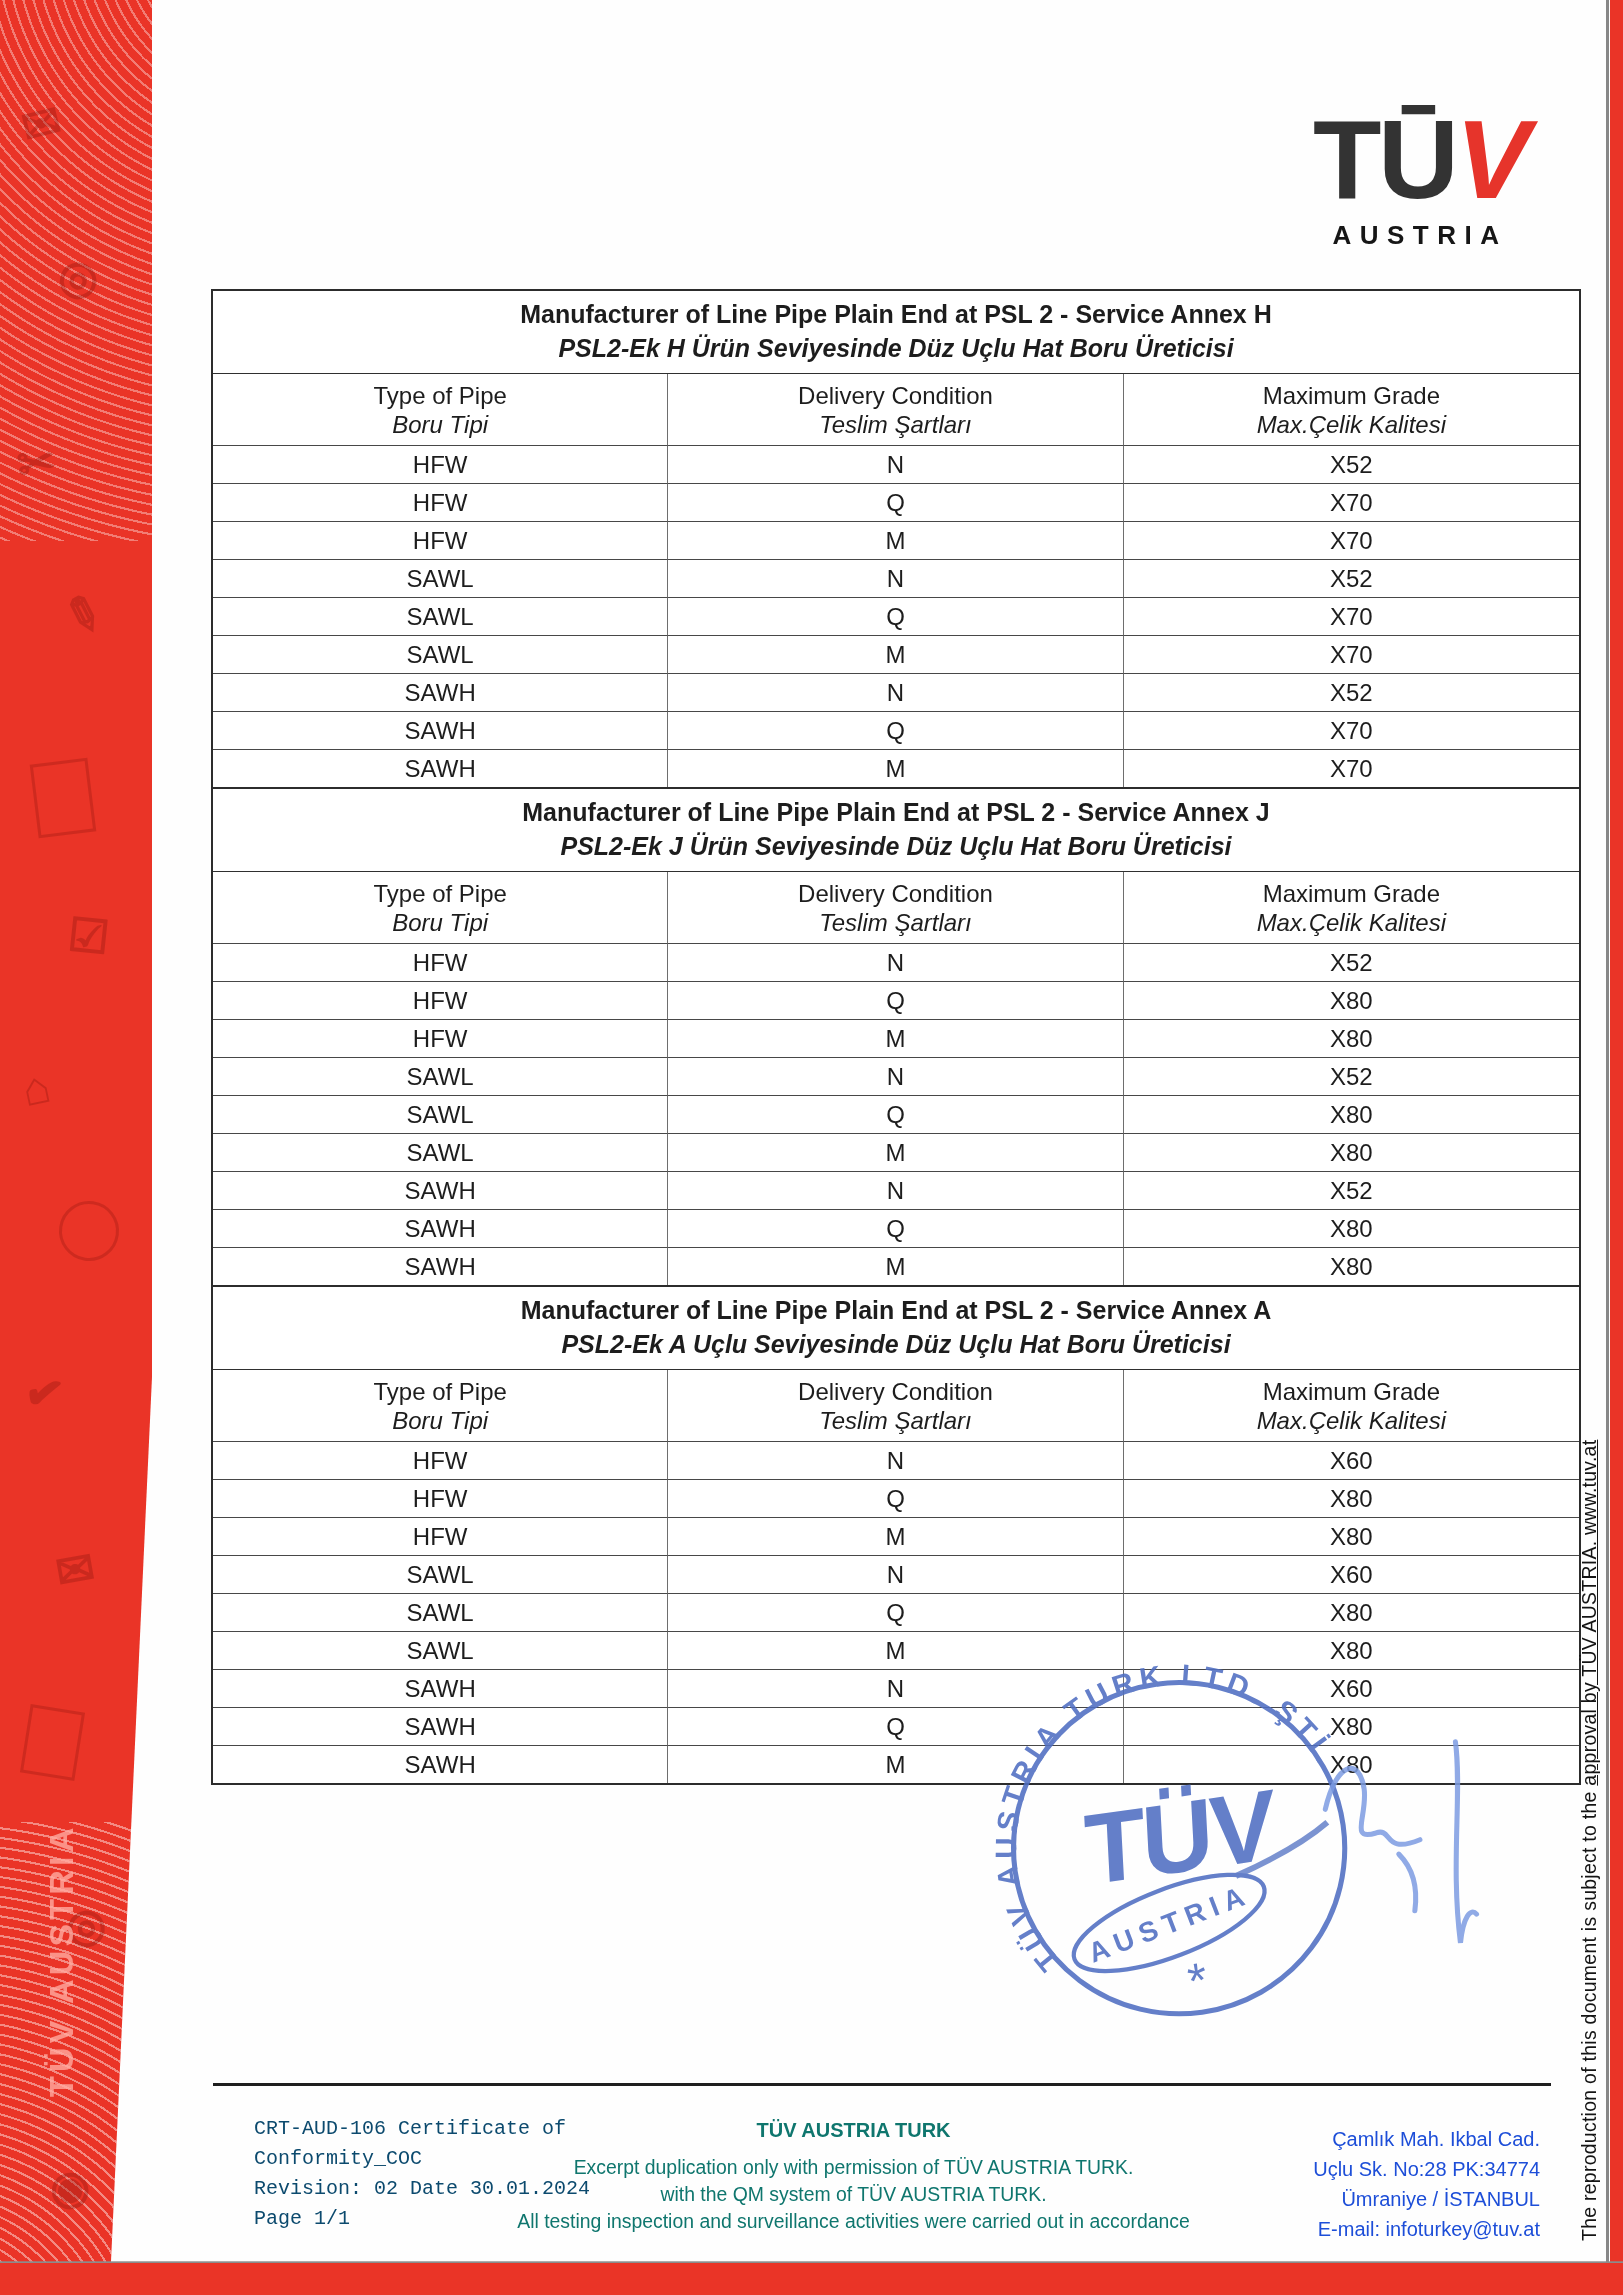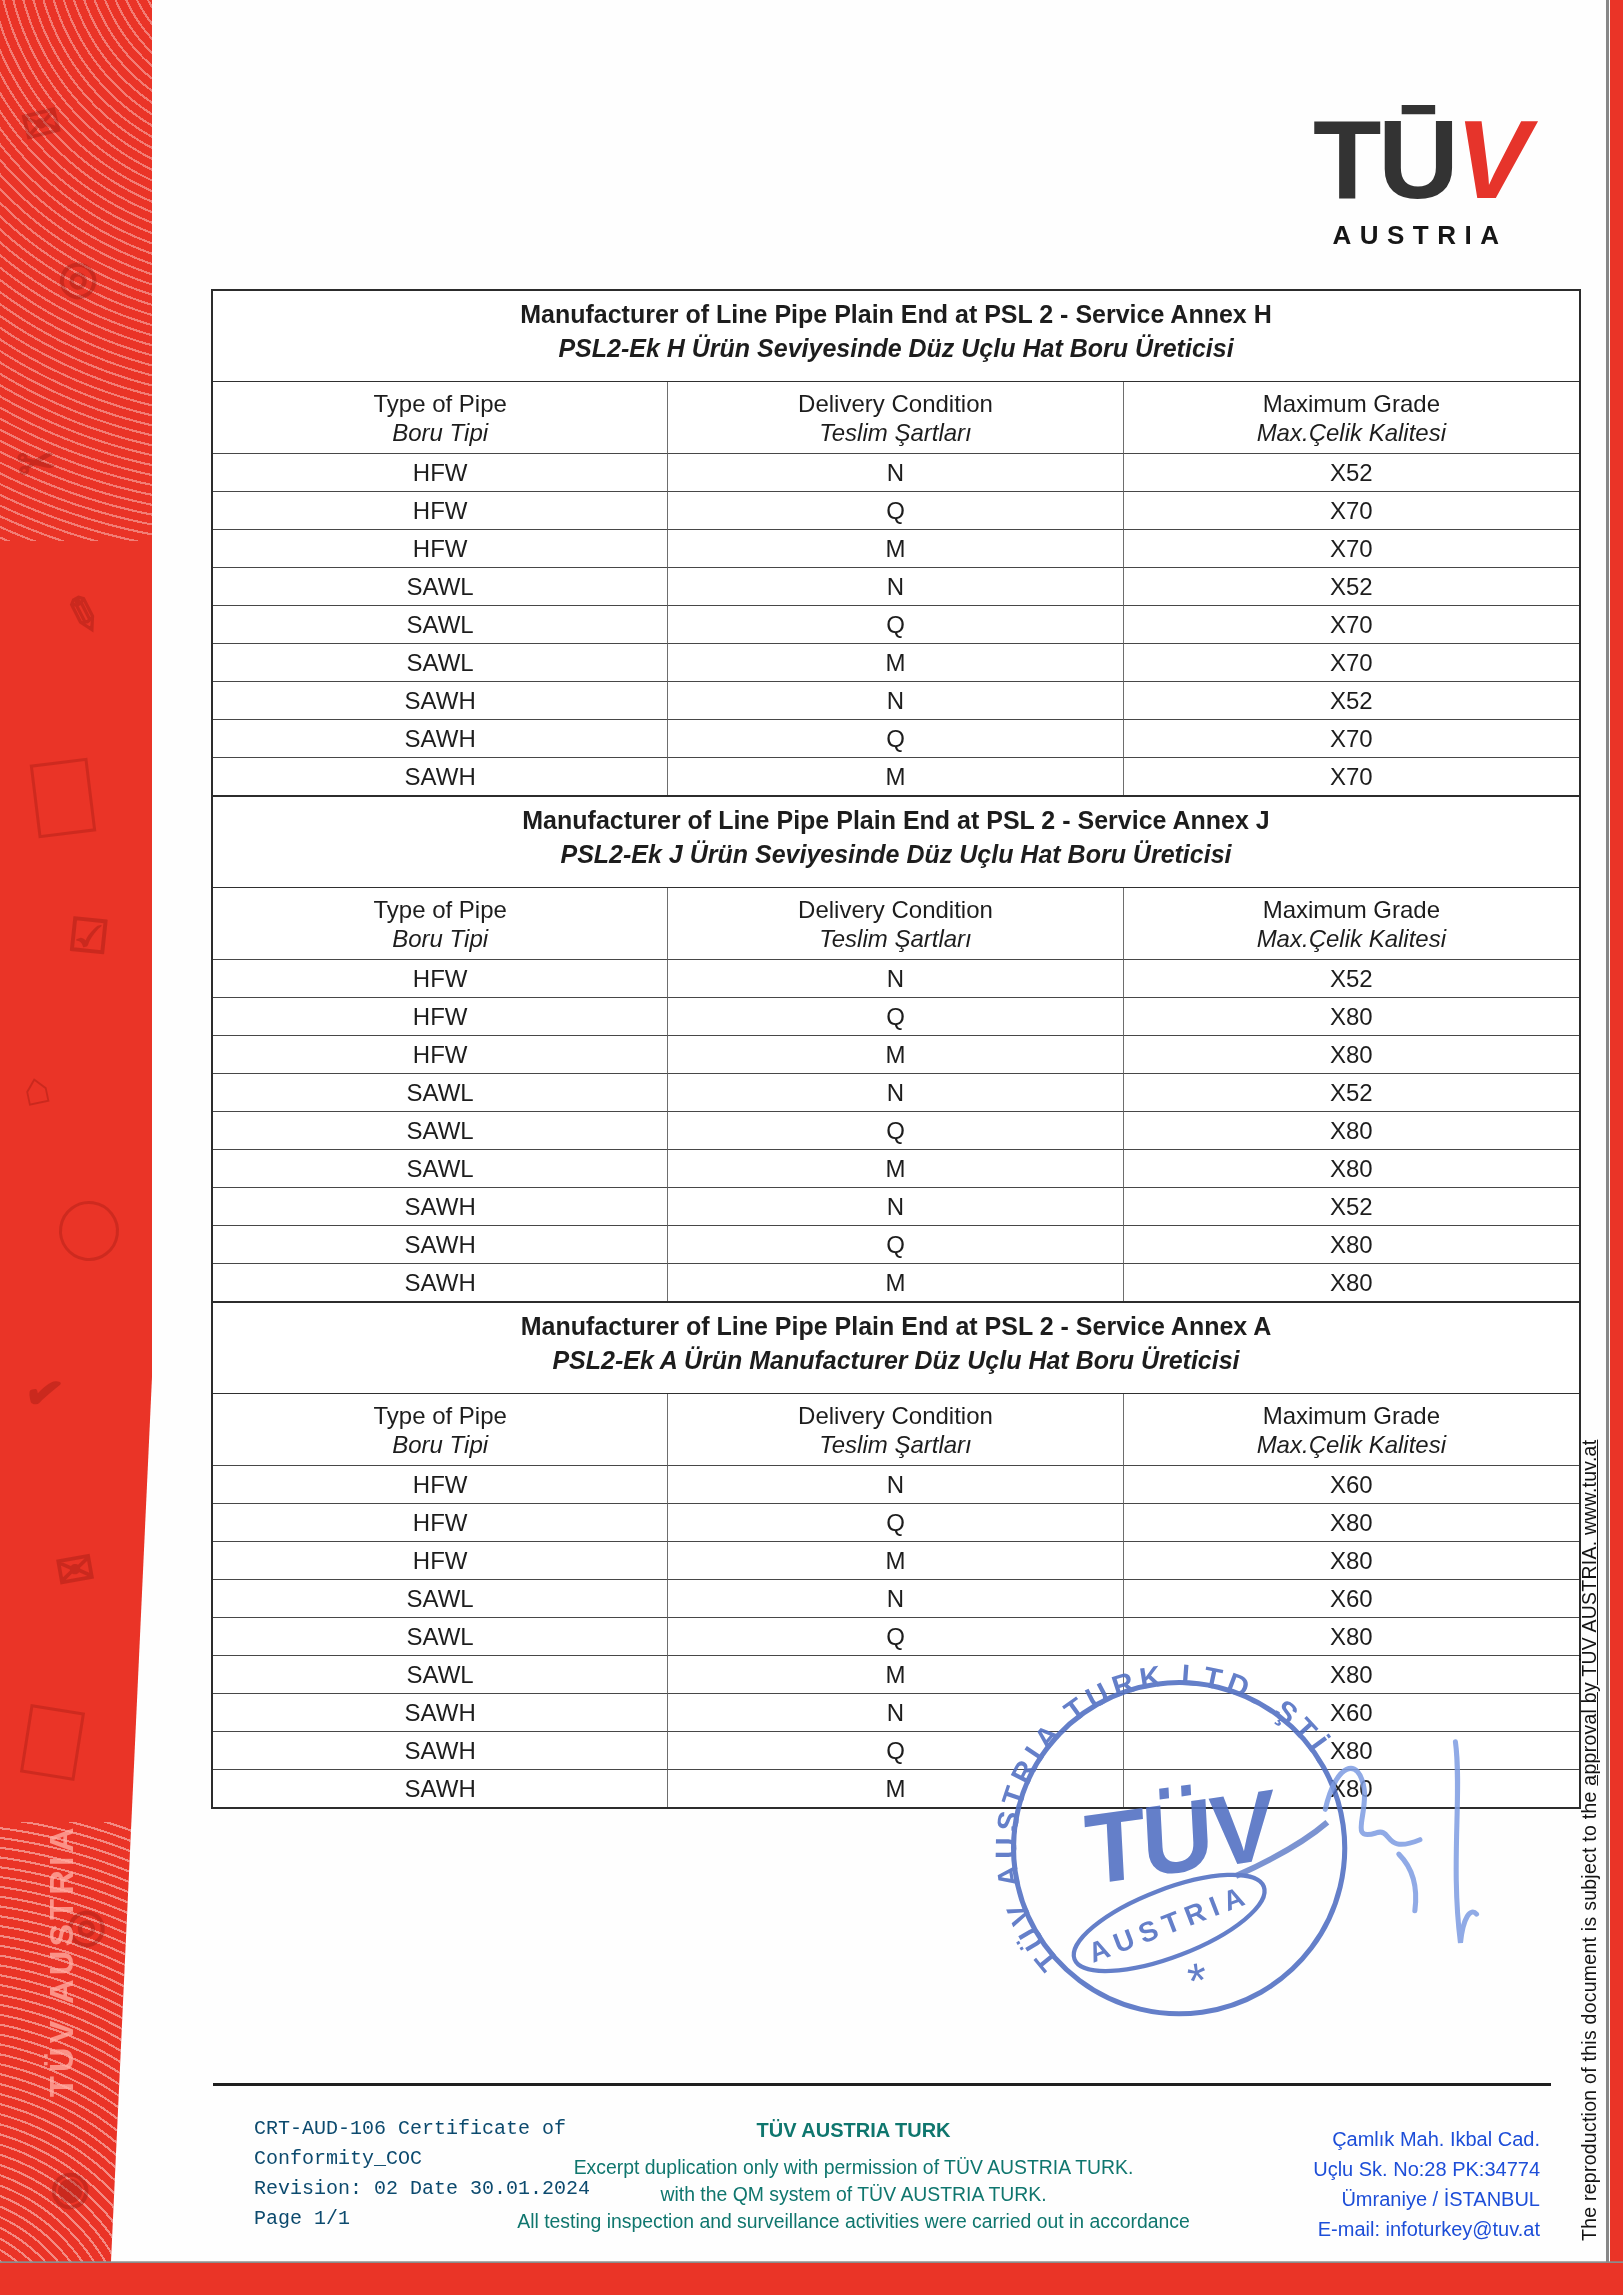--- a/index.html
+++ b/index.html
@@ -54,7 +54,7 @@
   .tbl:last-child{border-bottom:2.5px solid #2c2c2c;}
   .tbl-title{
     border-bottom:1.7px solid #2f2f2f;text-align:center;
-    padding:6px 0 20px 0;height:64px;box-sizing:content-box;
+    padding:6px 0 12px 0;height:64px;box-sizing:content-box;
   }
   .t-en{font-size:25px;font-weight:bold;line-height:34px;}
   .t-tr{font-size:25px;font-weight:bold;font-style:italic;line-height:34px;}

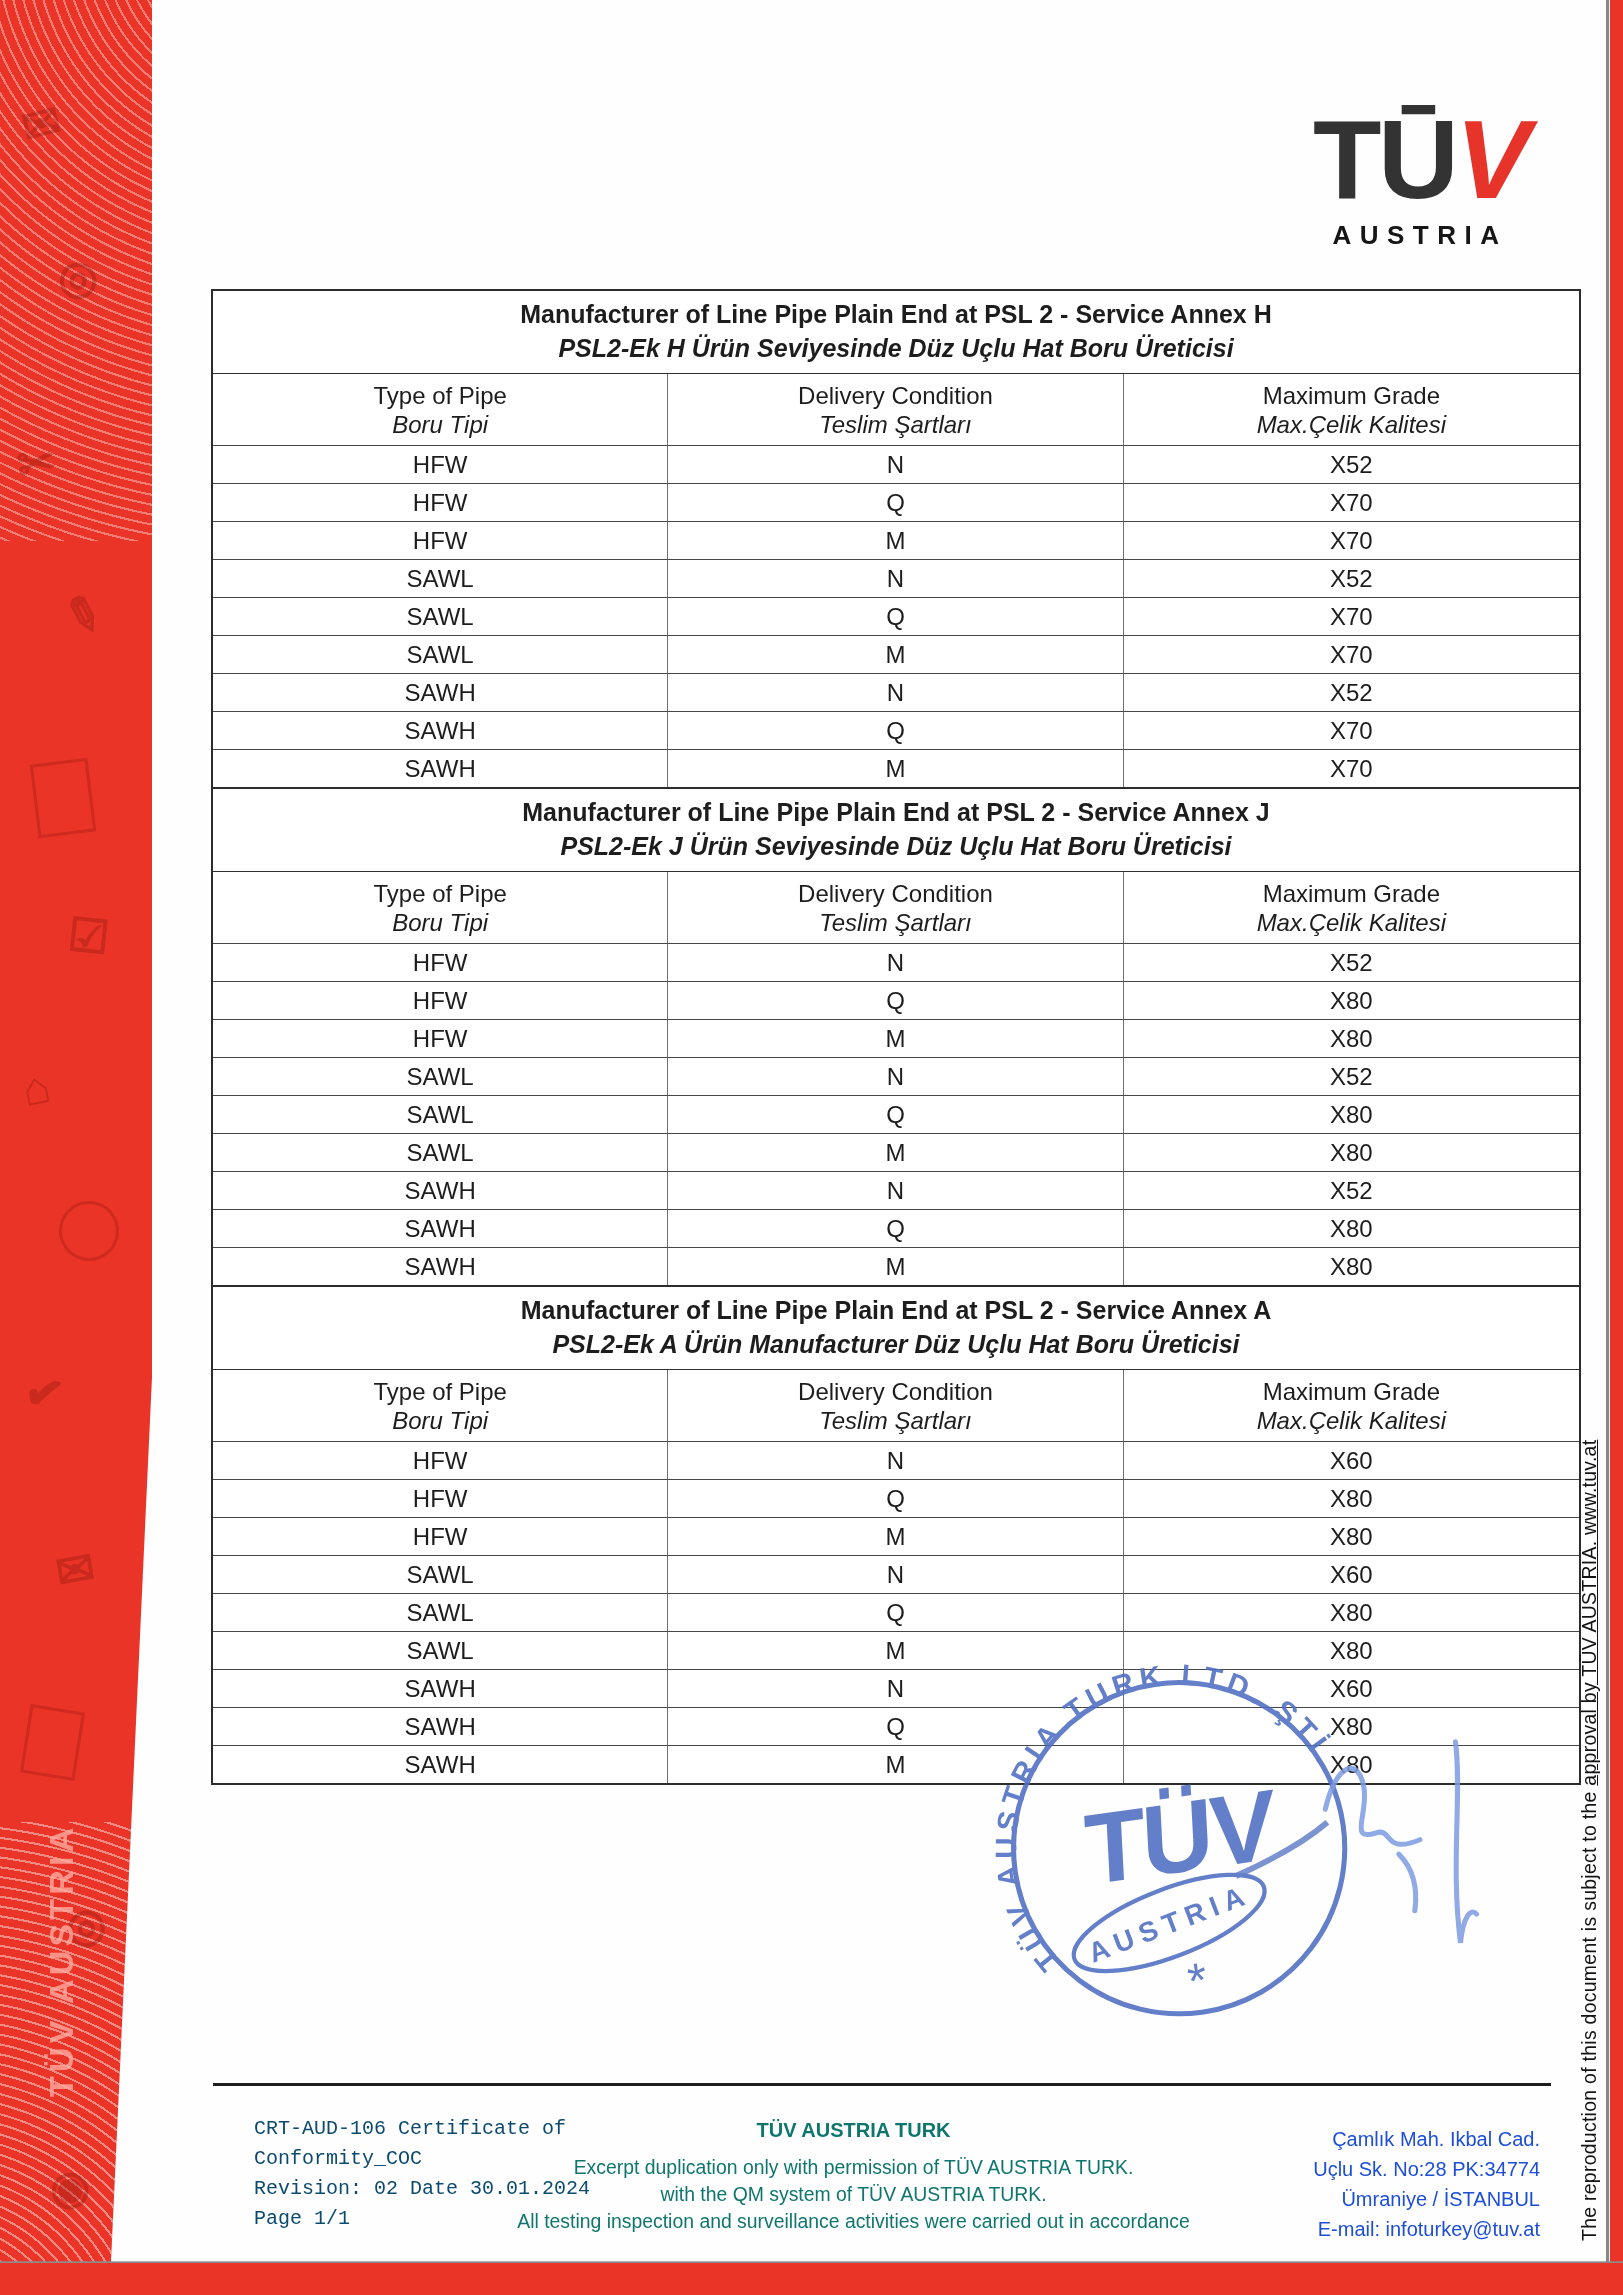--- a/index.html
+++ b/index.html
@@ -217,7 +217,7 @@
     <section class="tbl">
       <div class="tbl-title">
         <div class="t-en">Manufacturer of Line Pipe Plain End at PSL 2 - Service Annex A</div>
-        <div class="t-tr">PSL2-Ek A Ürün Manufacturer Düz Uçlu Hat Boru Üreticisi</div>
+        <div class="t-tr">PSL2-Ek A Uçlu Seviyesinde Düz Uçlu Hat Boru Üreticisi</div>
       </div>
       <div class="tbl-grid">
         <div class="hdr-cell">

